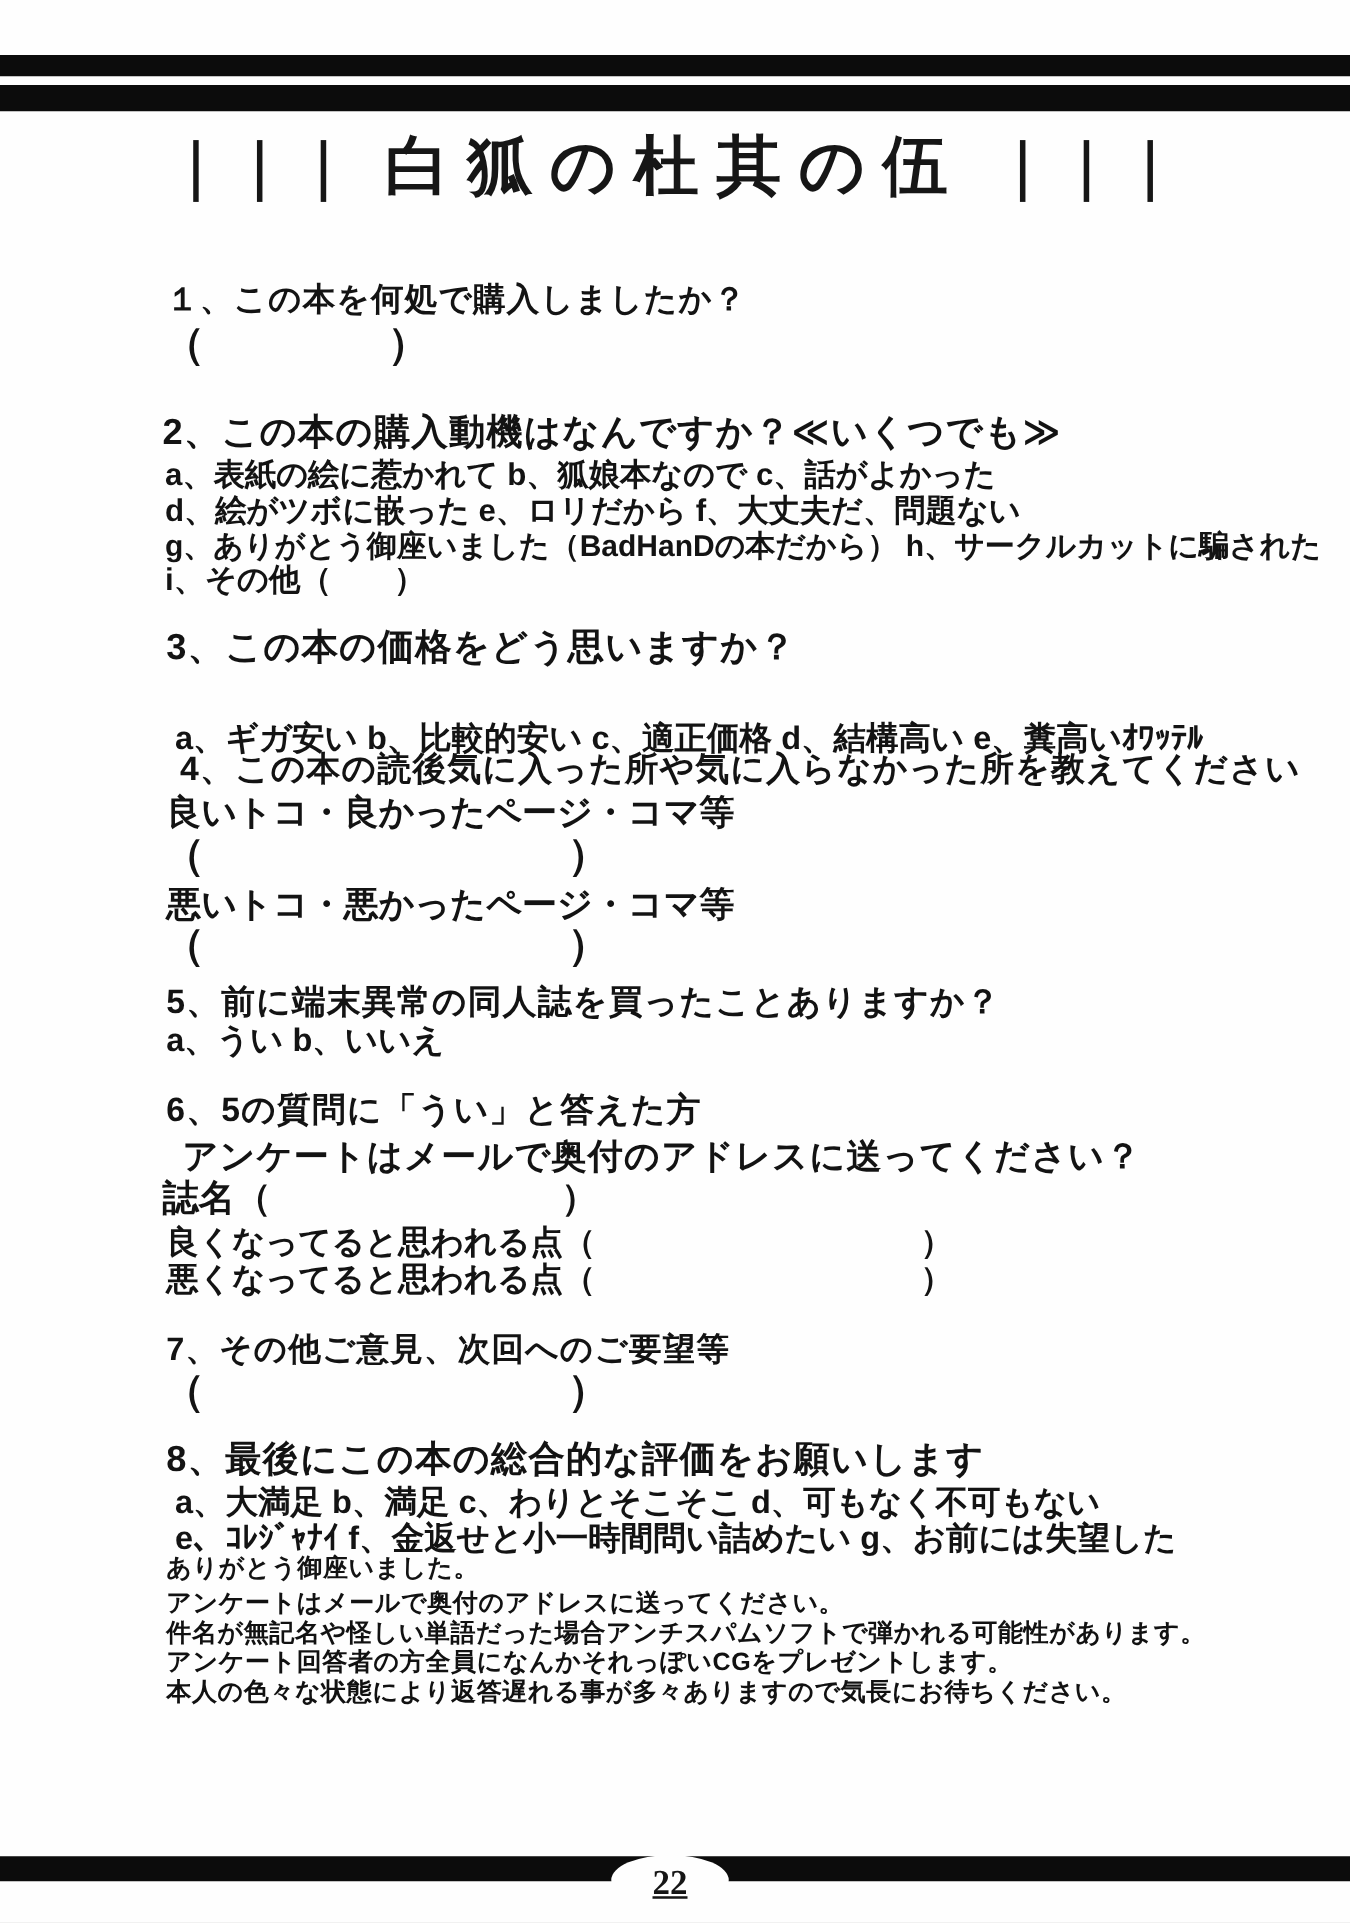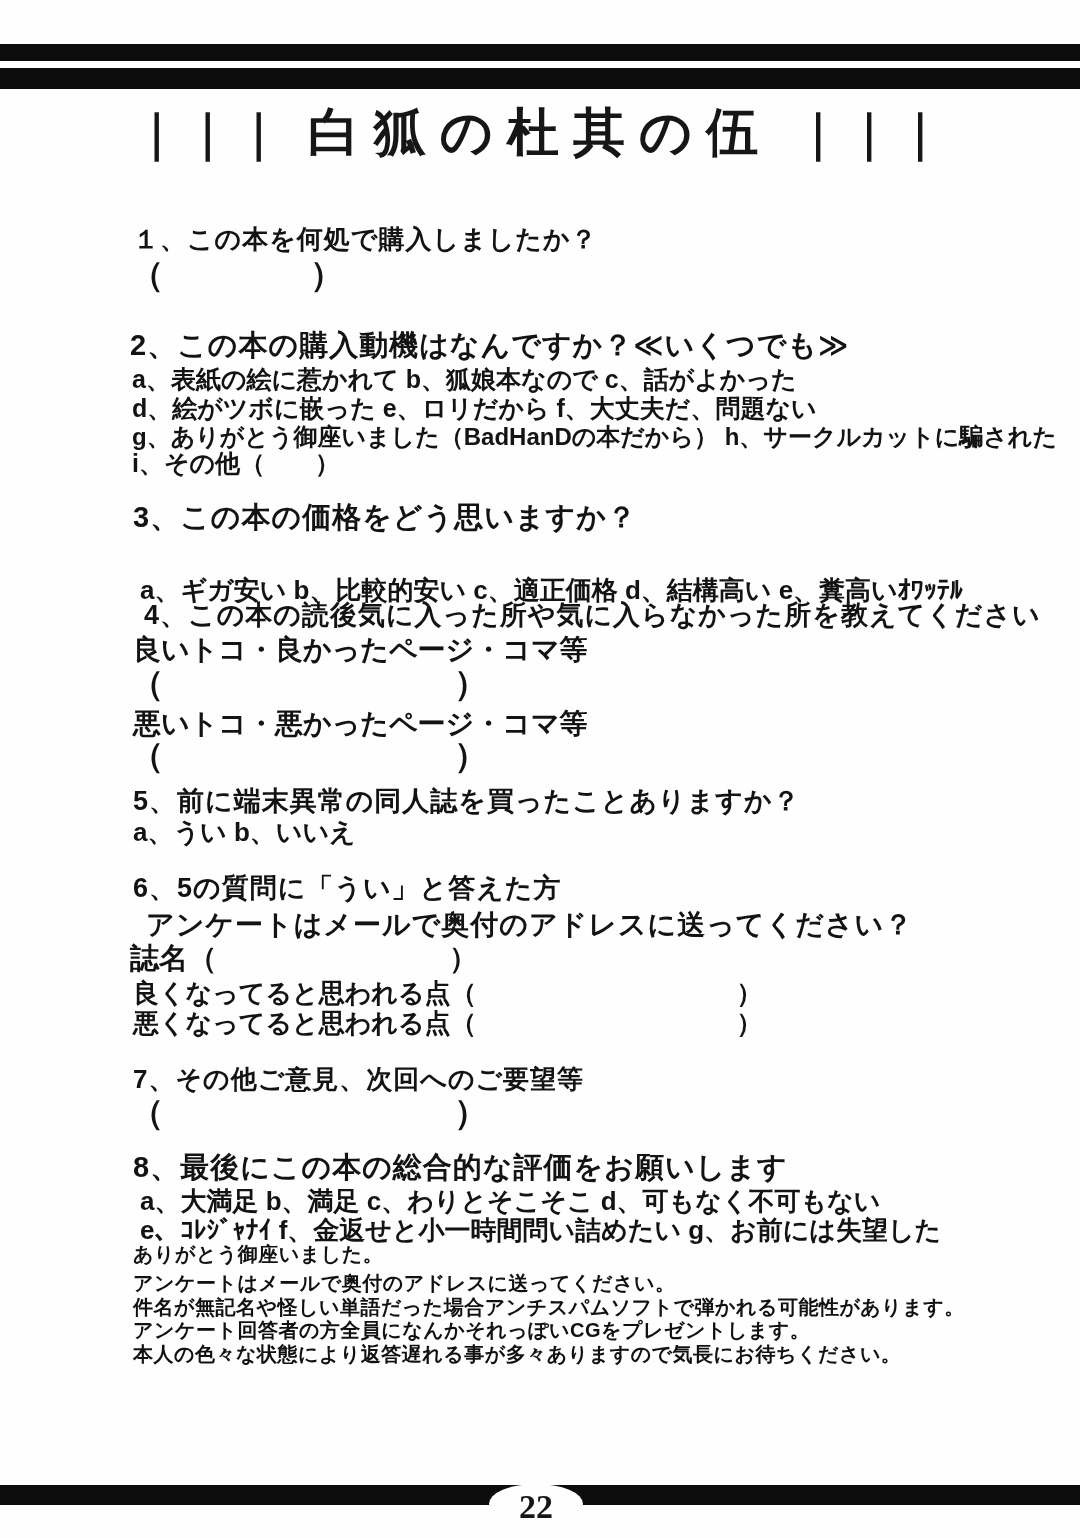--- a/index.html
+++ b/index.html
@@ -40,7 +40,7 @@
   }
   .page-num{
     font-family:"Liberation Serif","DejaVu Serif",serif;
-    font-weight:bold;font-size:34px;color:#161616;margin-top:6px;
+    font-weight:bold;font-size:28px;color:#161616;margin-top:6px;text-decoration:underline;
   }
 </style>
 </head>

